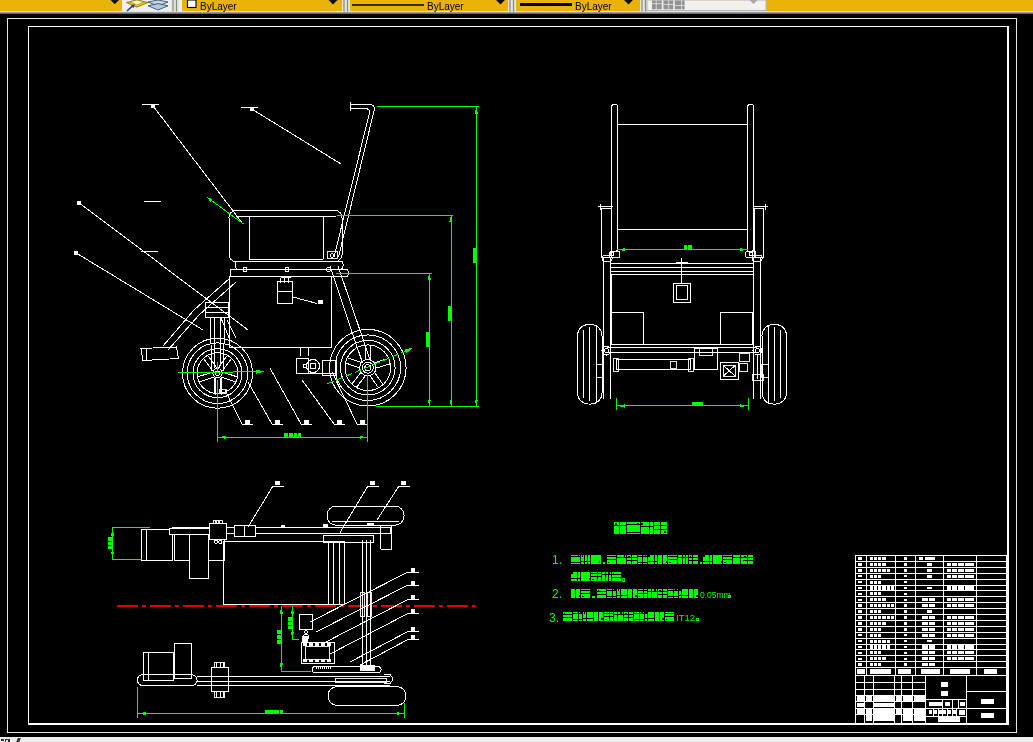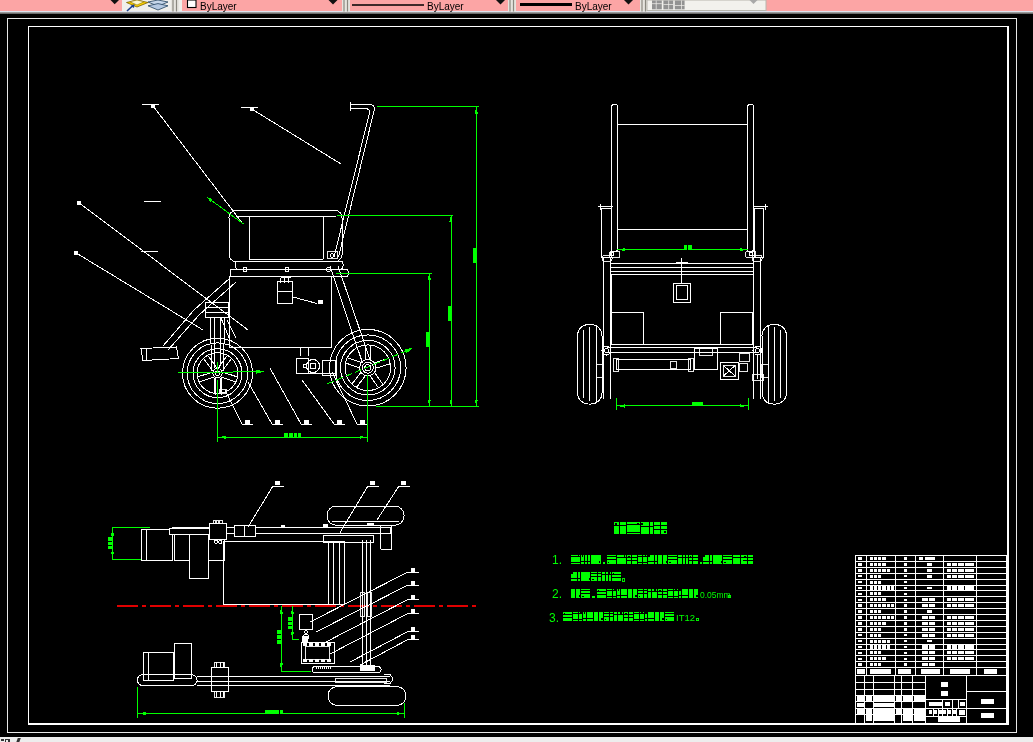--- a/index.html
+++ b/index.html
@@ -2,7 +2,7 @@
 <html><head><meta charset="utf-8"><title>d</title><style>
 *{margin:0;padding:0;box-sizing:border-box}
 html,body{width:1033px;height:742px;background:#000;overflow:hidden;position:relative;font-family:"Liberation Sans",sans-serif}
-#tb{position:absolute;top:0;left:0;width:1033px;height:14px;background:#fca5a5}
+#tb{position:absolute;top:0;left:0;width:1033px;height:14px;background:#eab308}
 #sb{position:absolute;top:737px;left:0;width:1033px;height:5px;background:#ededed}
 svg{position:absolute;top:0;left:0}
 </style></head><body>

